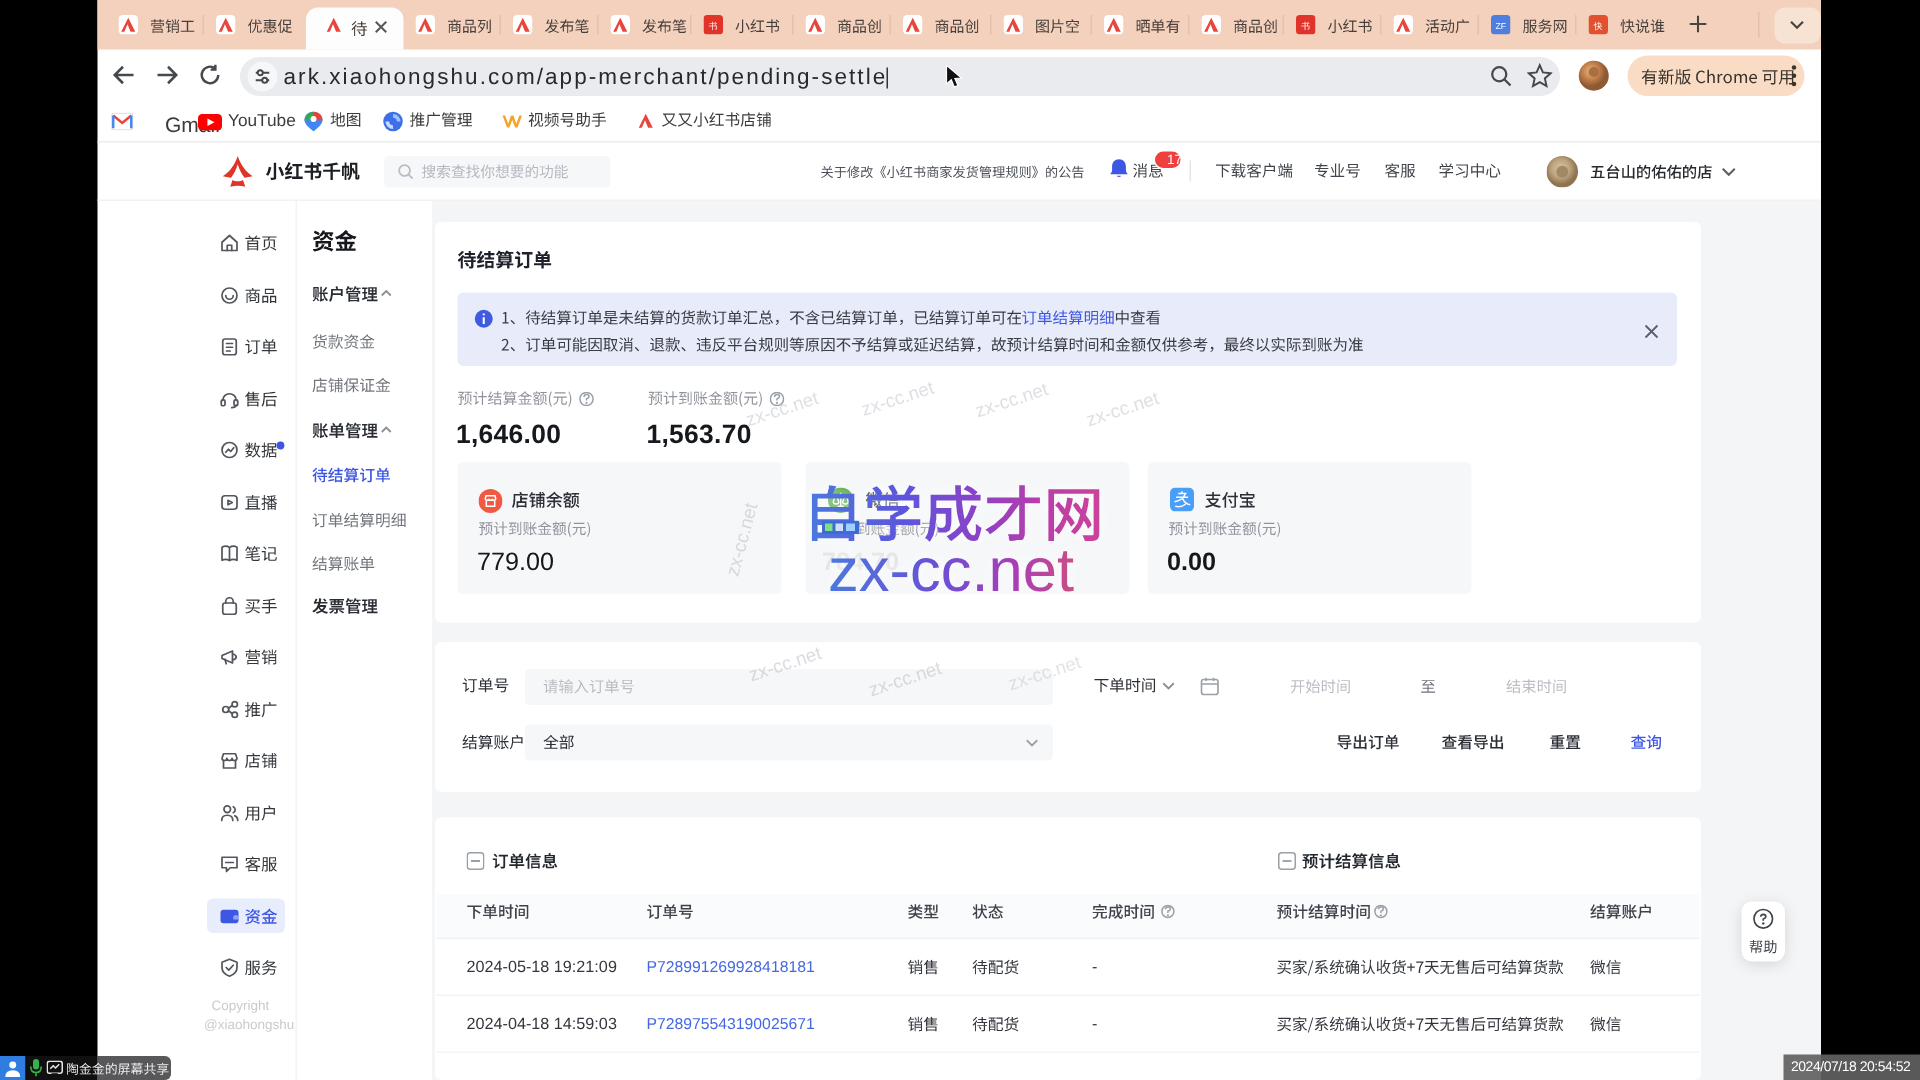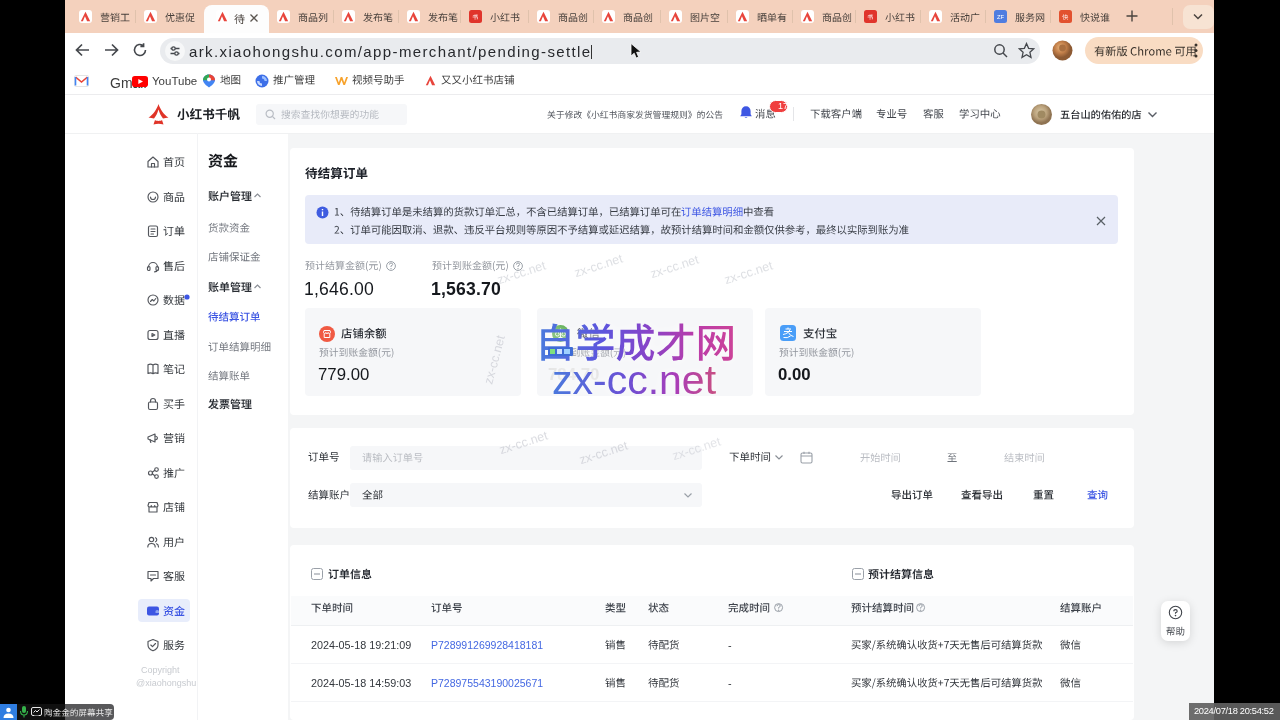--- a/index.html
+++ b/index.html
@@ -872,7 +872,7 @@
     <path d="M3.4 3.6 Q3.4 2 5 2 Q6.7 2 6.7 3.4 Q6.7 4.4 5 4.9 L5 6" stroke="#9aa0a8" stroke-width="1" fill="none"></path>
     <circle cx="5" cy="7.6" r="0.7" fill="#9aa0a8"></circle>
   </svg>
-<div style="position:absolute;left:304px;top:279px;font-size:17.6px;font-weight:normal;color:#15181d;letter-spacing:0.2px">1,646.00</div>
+<div style="position:absolute;left:304px;top:279px;font-size:17.6px;font-weight:bold;color:#15181d;letter-spacing:0.2px">1,646.00</div>
 <svg class="t" style="left:432.0px;top:259.3px" width="79" height="13">
     <g transform="translate(0,10.2) scale(0.1562)" fill="#8f939b">
       <use href="#g170" x="0"></use>

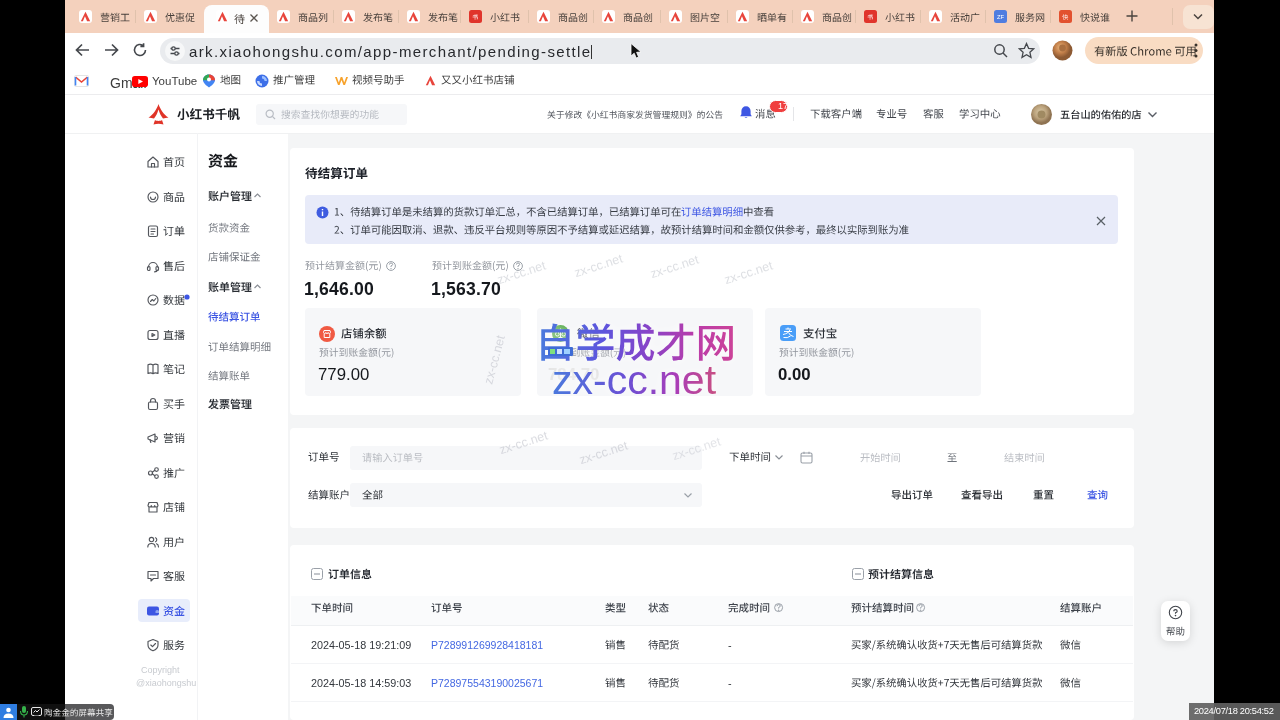--- a/index.html
+++ b/index.html
@@ -1208,7 +1208,7 @@
     </g>
   </svg>
 <div style="position:absolute;left:291px;top:663px;width:842px;height:1px;background:#f3f4f6;"></div>
-<div style="position:absolute;left:311px;top:677px;font-size:10.8px;color:#33373d">2024-05-18 14:59:03</div>
+<div style="position:absolute;left:311px;top:677px;font-size:10.8px;color:#33373d">2024-04-18 14:59:03</div>
 <div style="position:absolute;left:431px;top:677px;font-size:10.5px;color:#4468e2">P728975543190025671</div>
 <svg class="t" style="left:605.0px;top:676.3px" width="23" height="14">
     <g transform="translate(0,10.7) scale(0.1641)" fill="#33373d">

